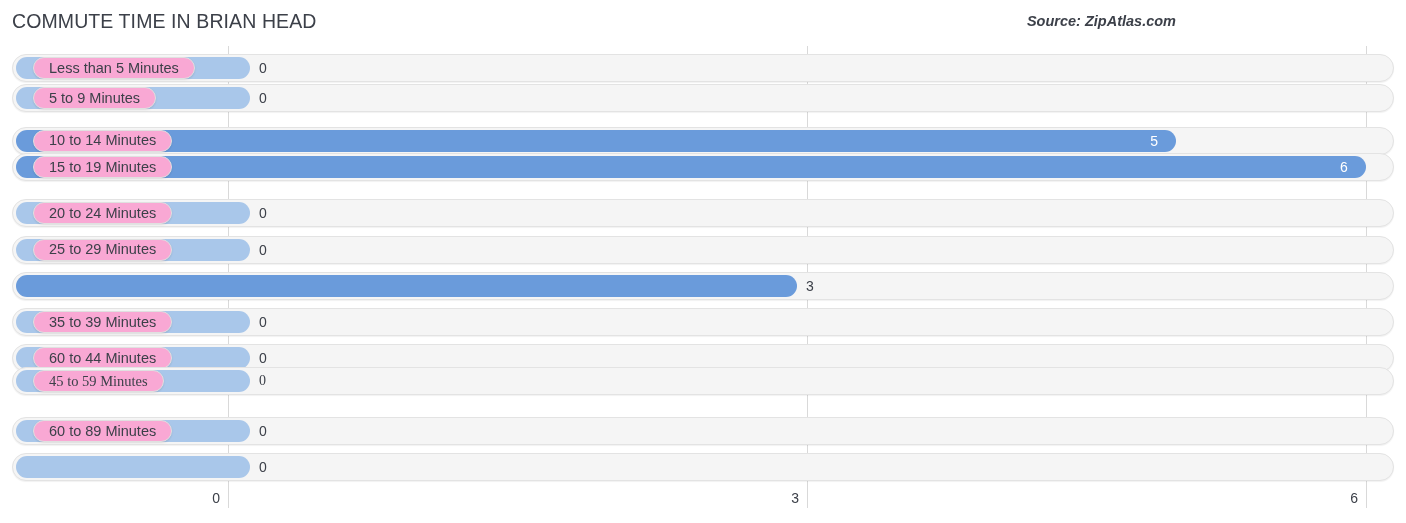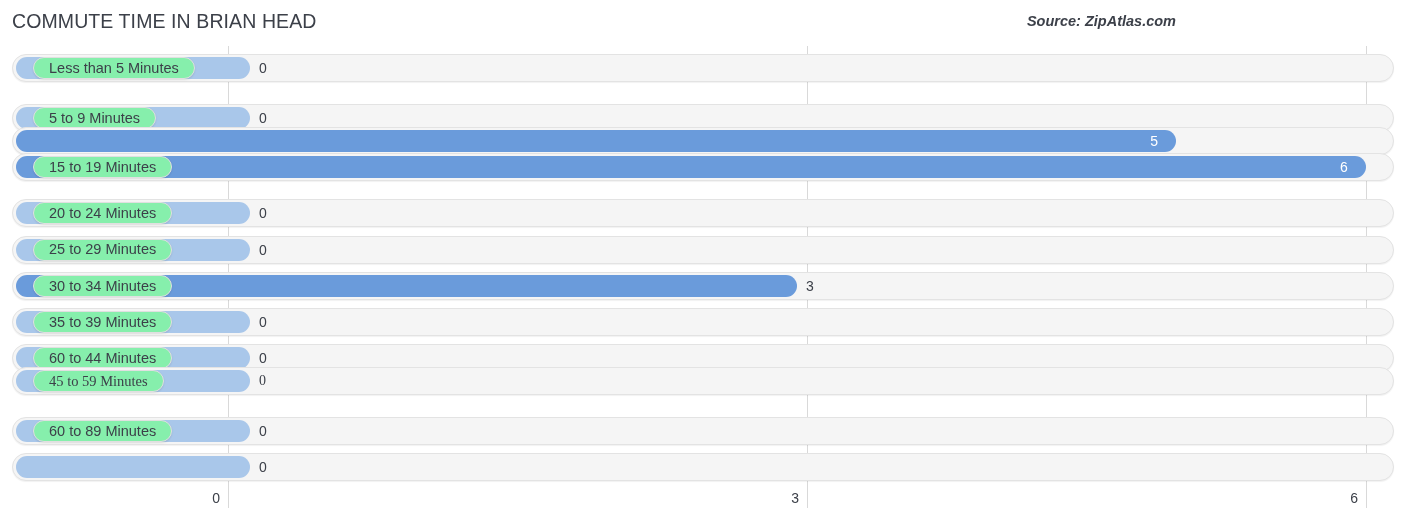--- a/index.html
+++ b/index.html
@@ -111,7 +111,7 @@
     left: 21px;
     top: 3px;
     height: 22px;
-    background: #86efac;
+    background: #f9a8d4;
     border: 1px solid #e0e0e0;
     border-radius: 11px;
     display: flex;

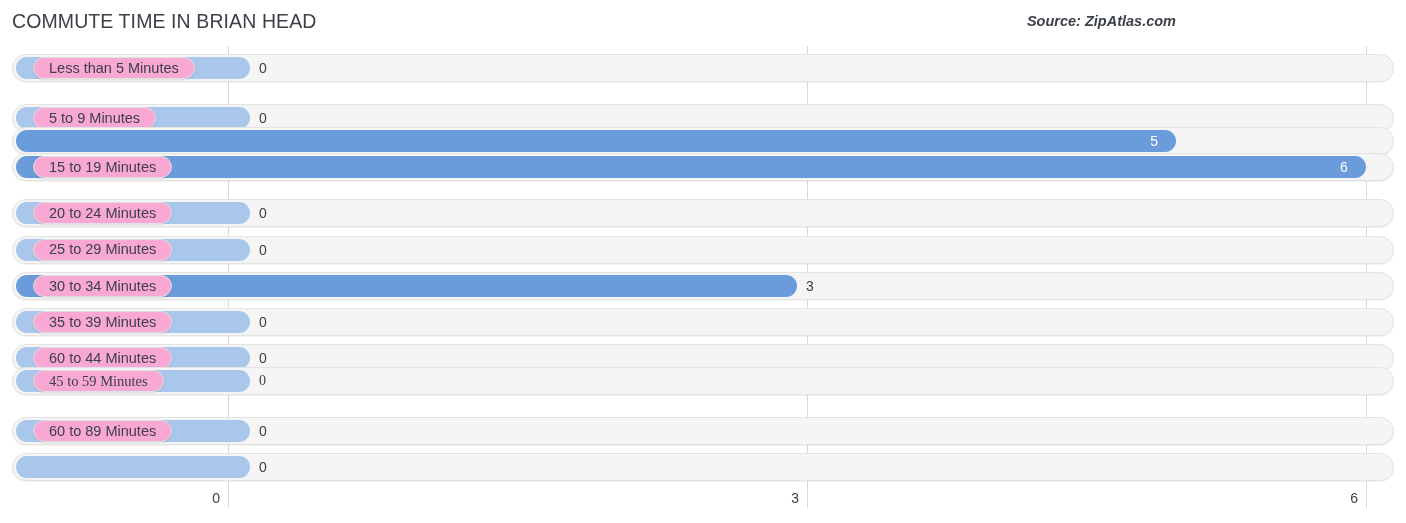--- a/index.html
+++ b/index.html
@@ -191,7 +191,7 @@
         </div>
         <div class="value-out" style="left: 247px;">0</div>
       </div>
-      <div class="row" style="top: 58px;">
+      <div class="row" style="top: 38px;">
         <div class="track"></div>
         <div class="bar zero" style="width: 234px;"></div>
         <div class="label-pill">

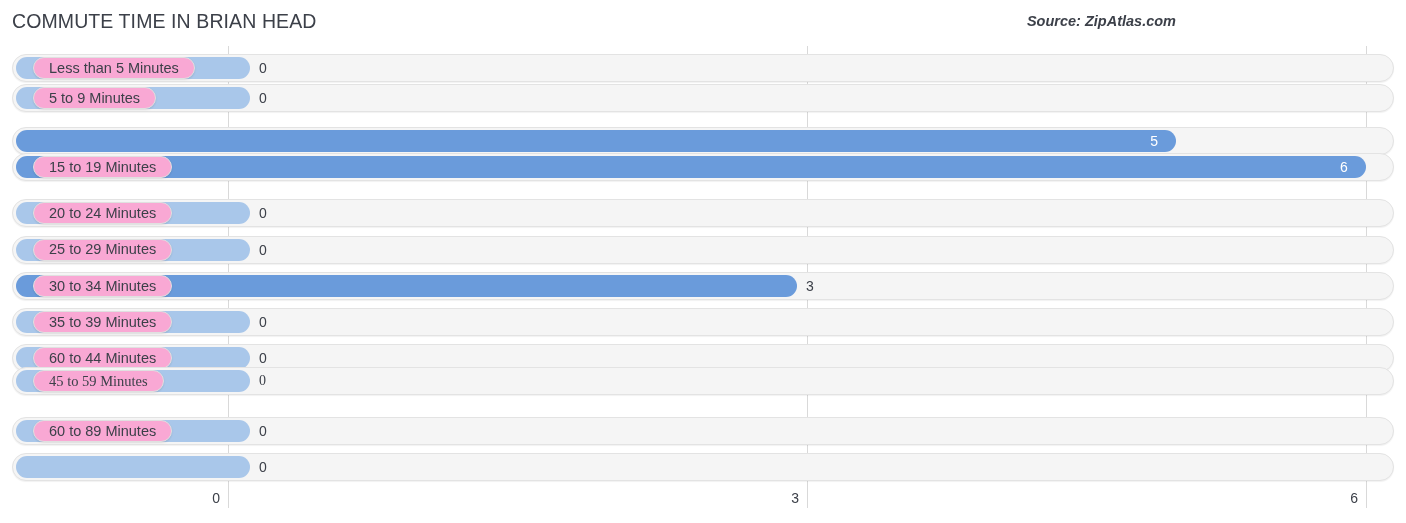--- a/index.html
+++ b/index.html
@@ -202,6 +202,9 @@
       <div class="row" style="top: 80.6px;">
         <div class="track"></div>
         <div class="bar pos" style="width: 1160.33px;"></div>
+        <div class="label-pill">
+          <span>10 to 14 Minutes</span>
+        </div>
         <div class="value-in" style="left: 1138.33px;">5</div>
       </div>
       <div class="row" style="top: 107px;">

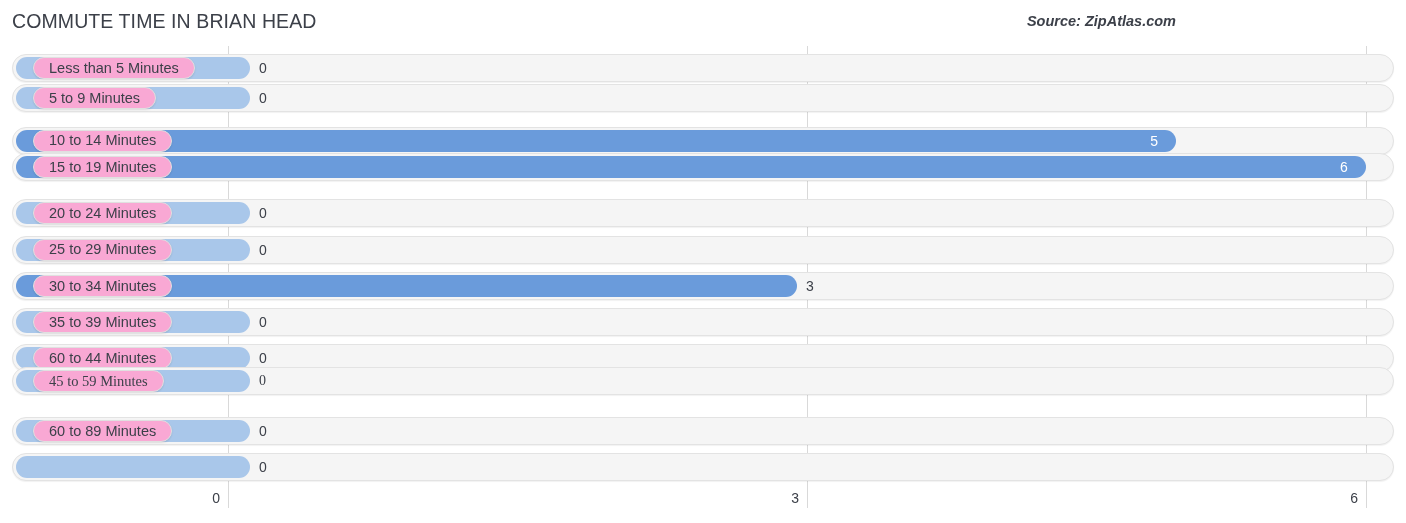--- a/index.html
+++ b/index.html
@@ -234,9 +234,6 @@
       <div class="row" style="top: 225.8px;">
         <div class="track"></div>
         <div class="bar pos" style="width: 781px;"></div>
-        <div class="label-pill">
-          <span>30 to 34 Minutes</span>
-        </div>
         <div class="value-out" style="left: 794px;">3</div>
       </div>
       <div class="row" style="top: 262.1px;">

